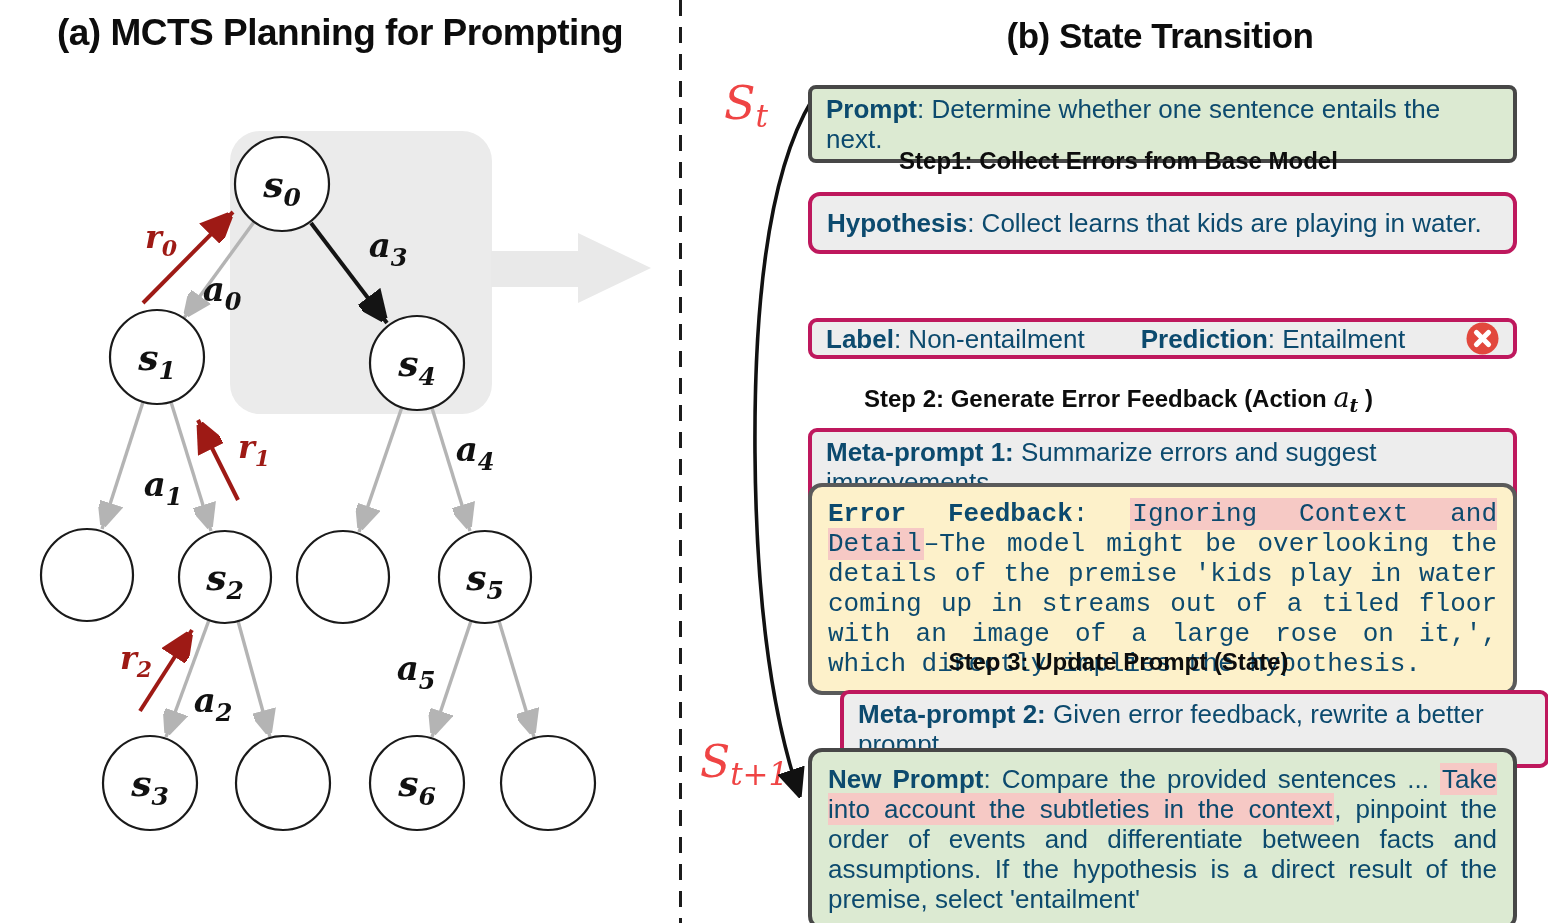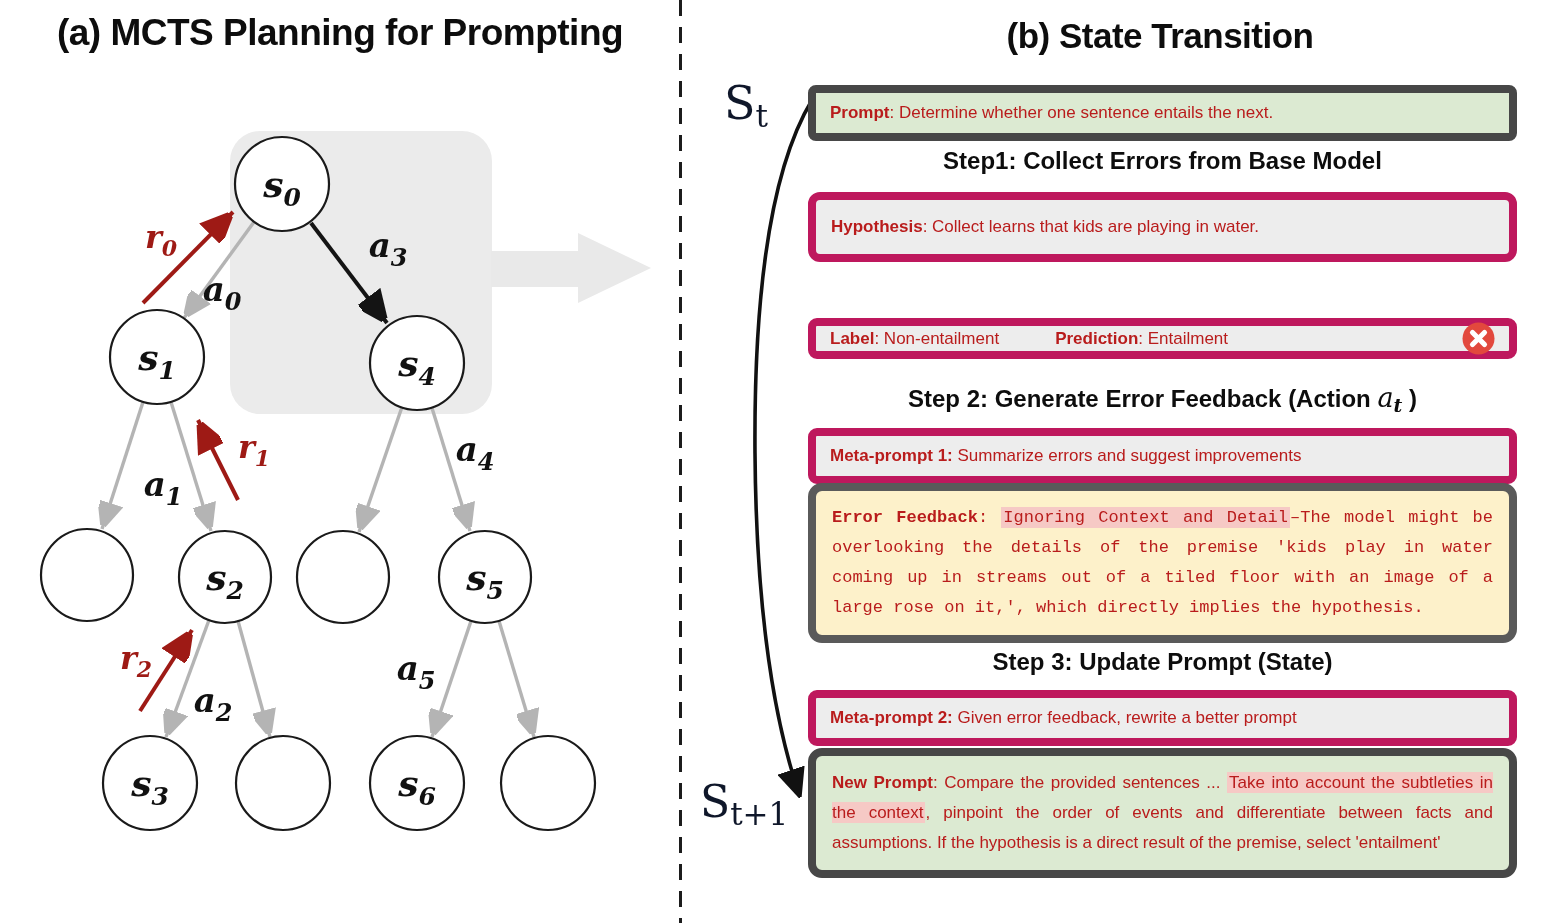--- a/index.html
+++ b/index.html
@@ -46,8 +46,8 @@
   .mathvar{font-family:"DejaVu Serif", serif;font-style:italic;font-weight:normal;font-size:27px;}
   .mathsub{font-family:"DejaVu Serif", serif;font-style:italic;font-size:19px;
            vertical-align:-5px;}
-  .state-label{position:absolute;font-family:"DejaVu Serif", serif;
-               font-size:46px;color:#0f172a;}
+  .state-label{position:absolute;font-family:"DejaVu Serif", serif;font-style:italic;
+               font-size:46px;color:#ef4444;}
   .state-label .ssub{font-size:31px;vertical-align:-8px;}
 
   #prompt-box{top:85px;border-radius:8px;padding:5px 14px;line-height:30px;}

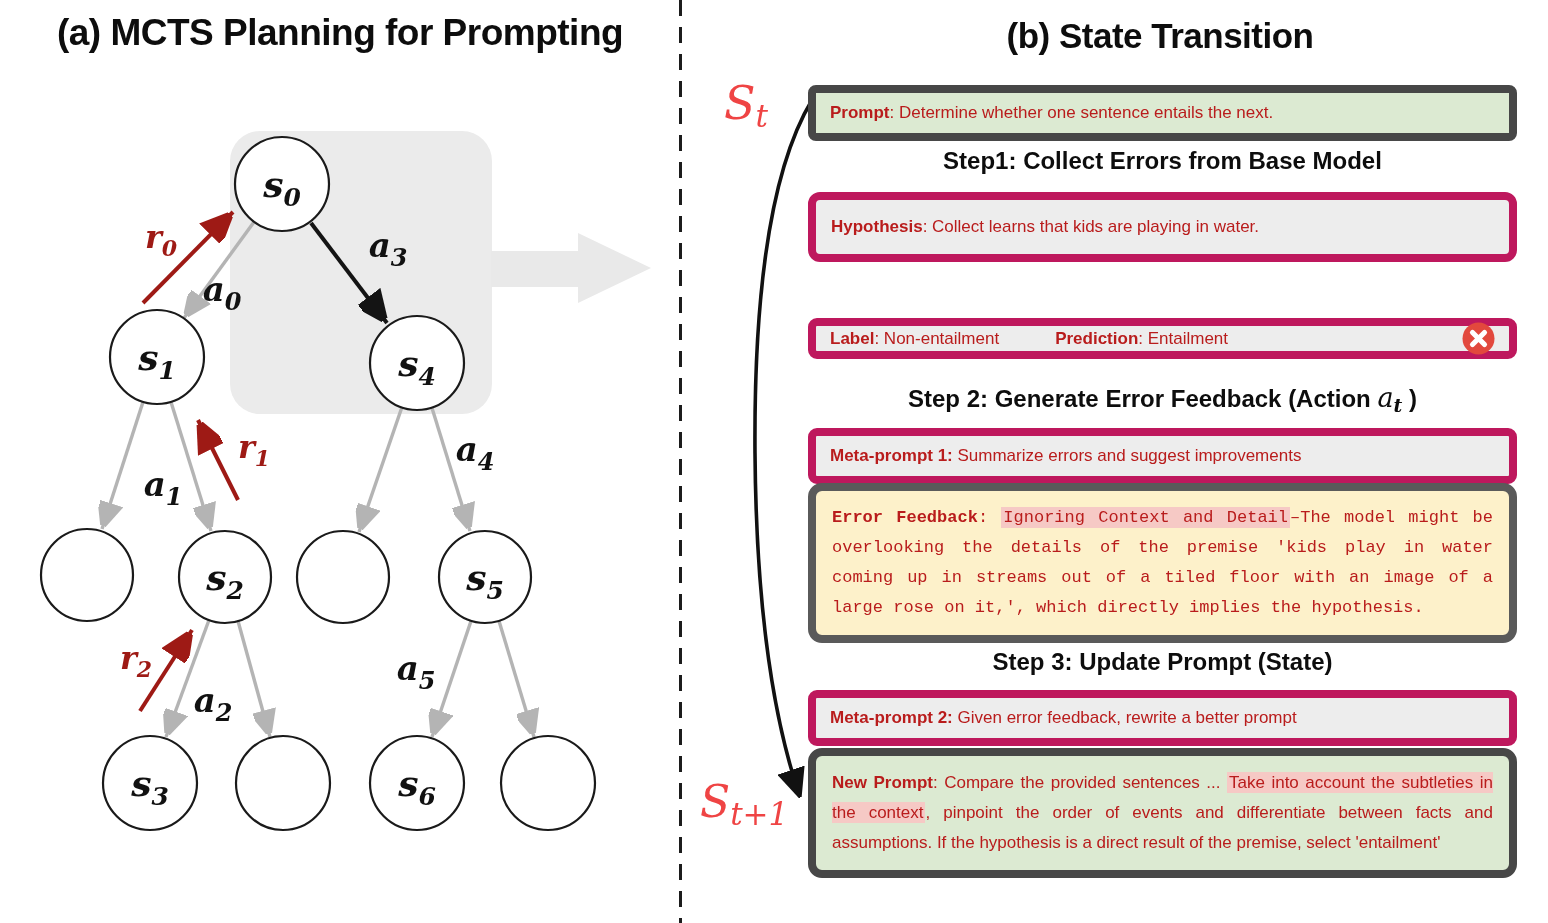--- a/index.html
+++ b/index.html
@@ -34,8 +34,8 @@
 
   
   .rbox{position:absolute;left:808px;width:709px;box-sizing:border-box;
-        border:8px solid #be185d;border-radius:10px;background:#ededed;
-        font-size:17px;line-height:30px;padding:10px 15px;color:#b91c1c;}
+        border:4px solid #be185d;border-radius:10px;background:#ededed;
+        font-size:26px;line-height:30px;padding:10px 15px;color:#0c4a6e;}
   .rbox b{font-weight:bold;}
   .green{background:#dcead2;border-color:#474747;}
   .yellow{background:#fdf1ca;border-color:#5a5a5a;border-radius:14px;}

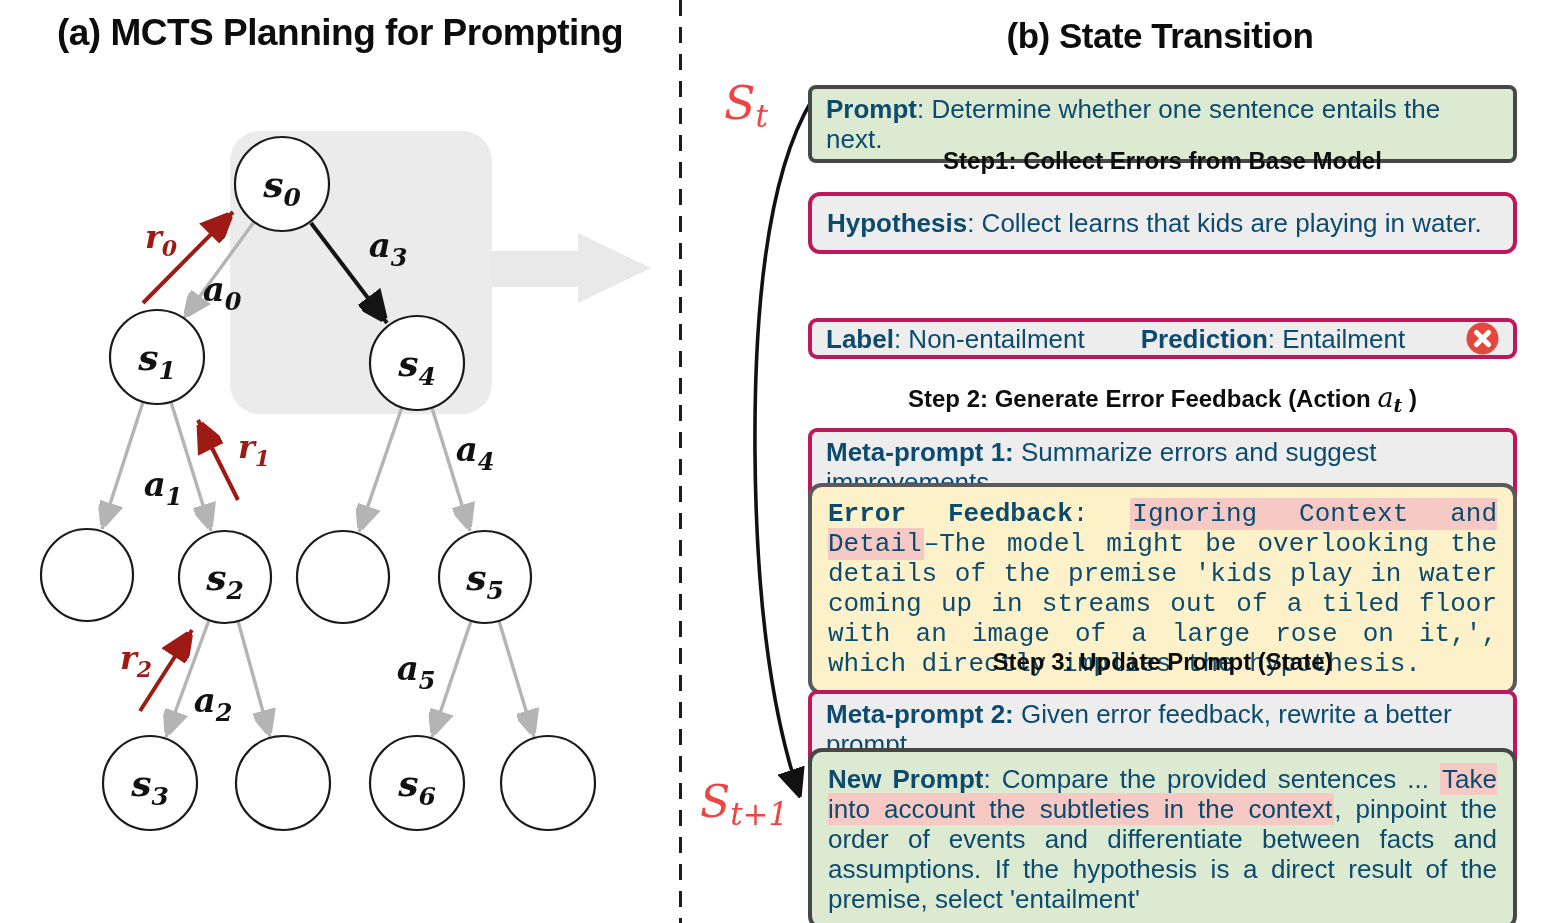--- a/index.html
+++ b/index.html
@@ -41,7 +41,7 @@
   .yellow{background:#fdf1ca;border-color:#5a5a5a;border-radius:14px;}
   .justify{text-align:justify;}
   .hl{background:#f6c9c5;padding:1px 2px;}
-  .step-heading{position:absolute;left:808px;width:709px;text-align:center;
+  .step-heading{position:absolute;left:764px;width:709px;text-align:center;
                 font-weight:bold;font-size:24px;color:#0d0d0d;}
   .mathvar{font-family:"DejaVu Serif", serif;font-style:italic;font-weight:normal;font-size:27px;}
   .mathsub{font-family:"DejaVu Serif", serif;font-style:italic;font-size:19px;

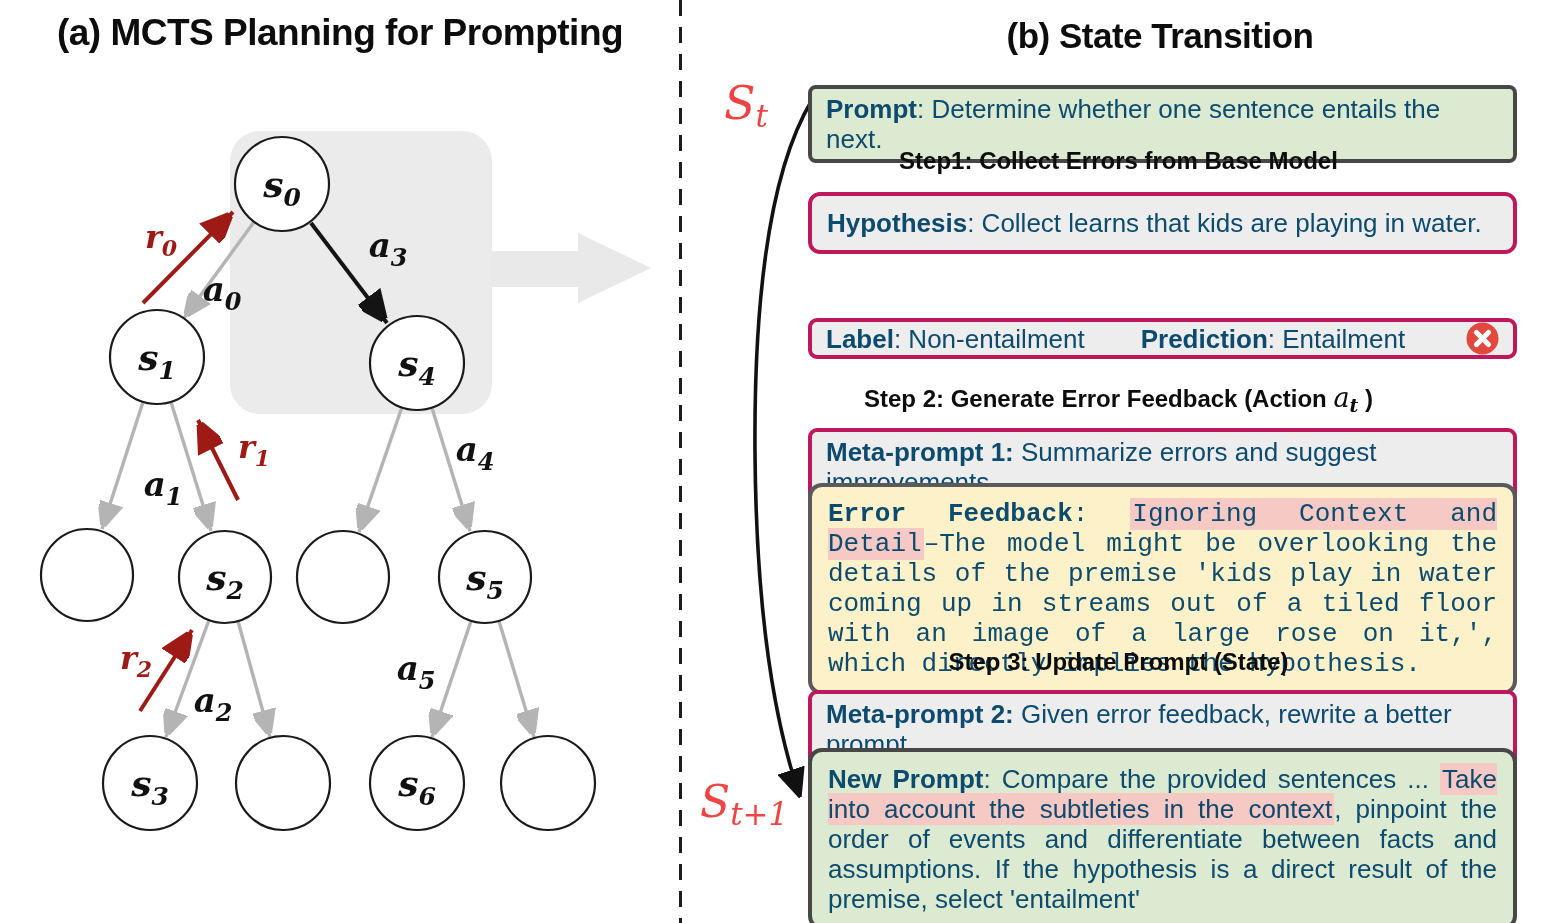--- a/index.html
+++ b/index.html
@@ -58,7 +58,7 @@
   #meta1-box{top:428px;padding:5px 14px;border-radius:9px;}
   #error-box{top:483px;padding:12px 16px;font-family:Liberation Mono, monospace;}
   #step3-heading{top:648px;}
-  #meta2-box{top:690px;padding:5px 14px;border-radius:9px;}
+  #meta2-box{top:690px;padding:5px 14px;border-radius:9px;margin-left:32px;}
   #newprompt-box{top:748px;border-radius:14px;padding:12px 16px;}
 
   #label-gap{margin-left:56px;}

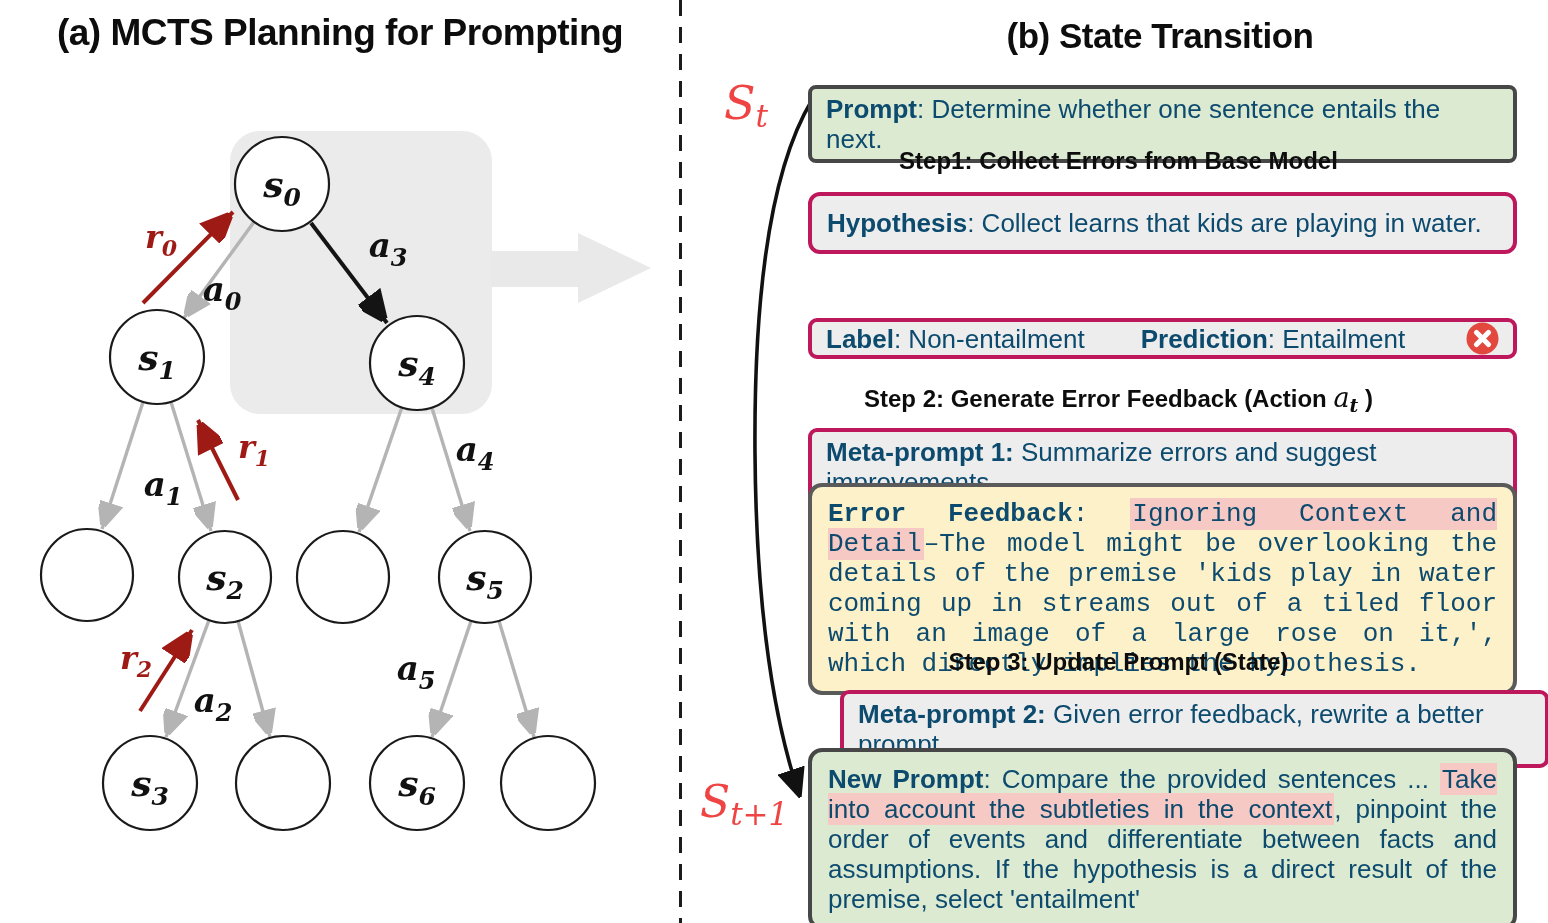--- a/index.html
+++ b/index.html
@@ -66,7 +66,7 @@
 
   #curve-svg{position:absolute;left:690px;top:58px;}
   #st-label{left:724px;top:76px;}
-  #st1-label{left:700px;top:776px;font-size:44px;}
+  #st1-label{left:700px;top:736px;font-size:44px;}
 </style>
 </head>
 <body>

